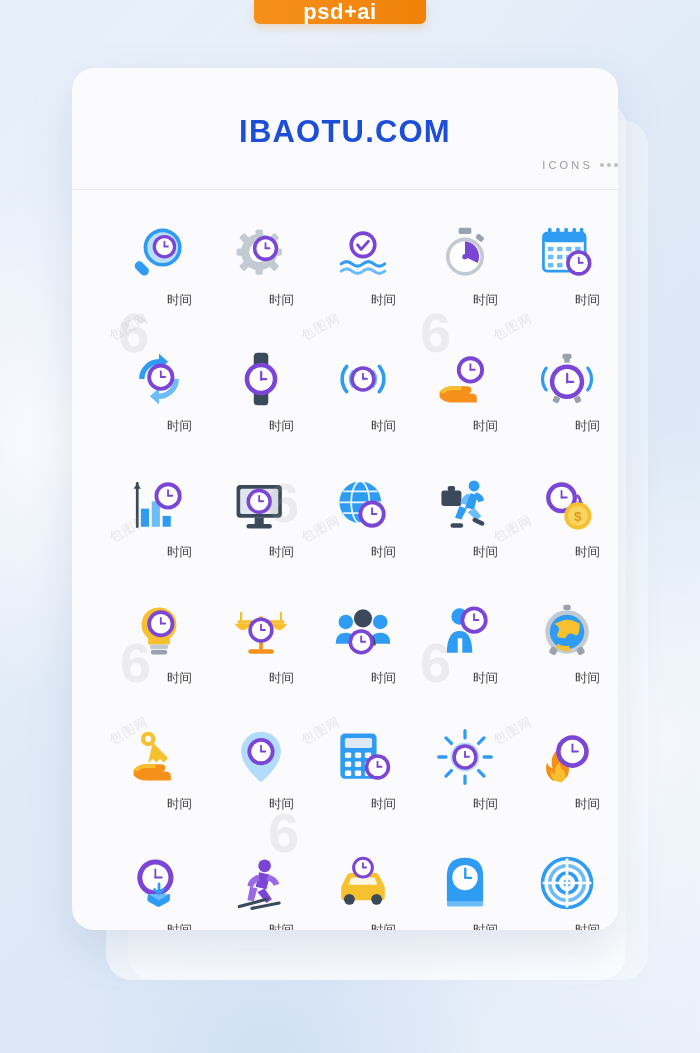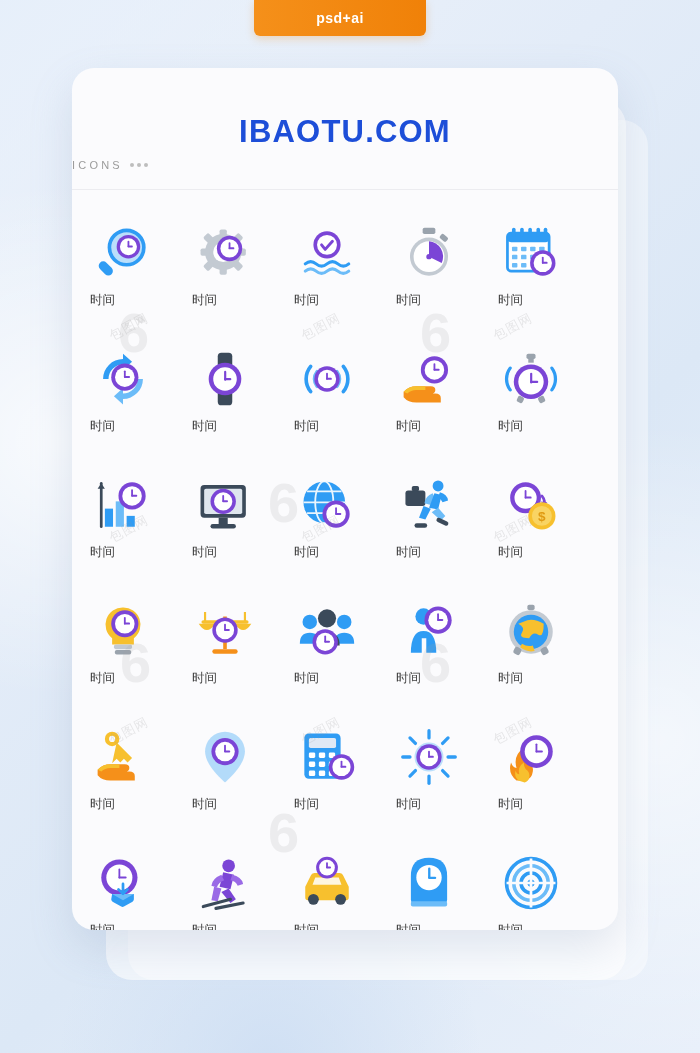--- a/index.html
+++ b/index.html
@@ -49,11 +49,11 @@
     left: 254px;
     top: 0px;
     width: 172px;
-    height: 36px;
+    height: 24px;
     border-radius: 0 0 6px 6px;
     background: linear-gradient(90deg, #f5901a 0%, #f08108 100%);
     color: #ffffff;
-    font-size: 14px;
+    font-size: 22px;
     font-weight: bold;
     letter-spacing: 0.5px;
     display: flex;

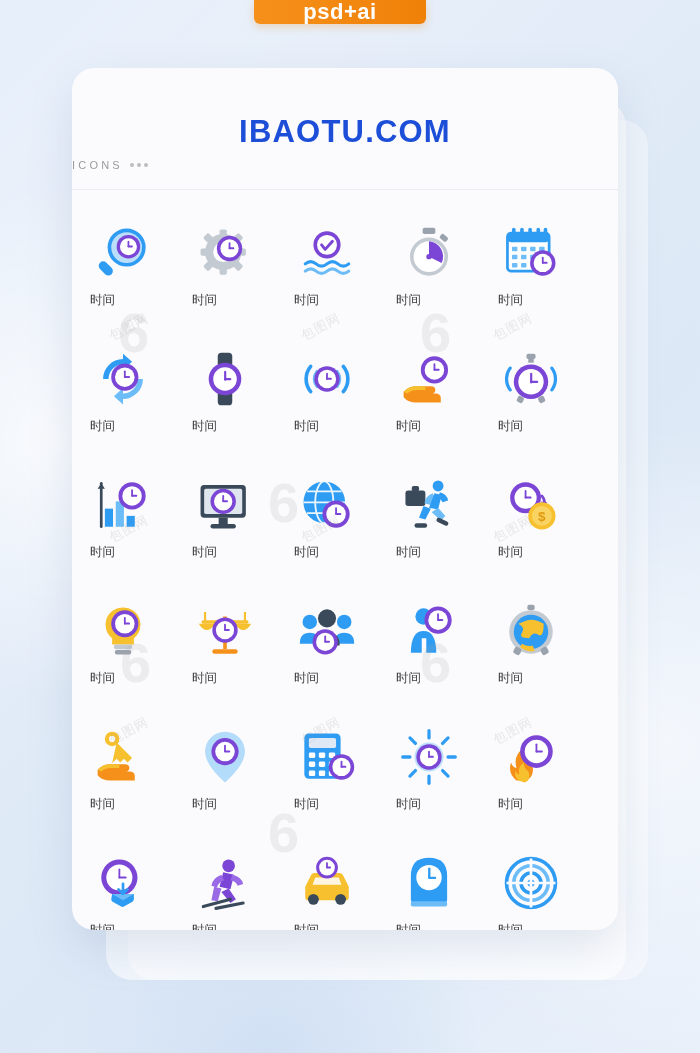--- a/index.html
+++ b/index.html
@@ -108,7 +108,7 @@
     margin-top: 9px;
     display: flex;
     align-items: center;
-    justify-content: flex-start;
+    justify-content: flex-end;
     gap: 7px;
   }
   .dots { display: inline-flex; gap: 3px; align-items: center; }

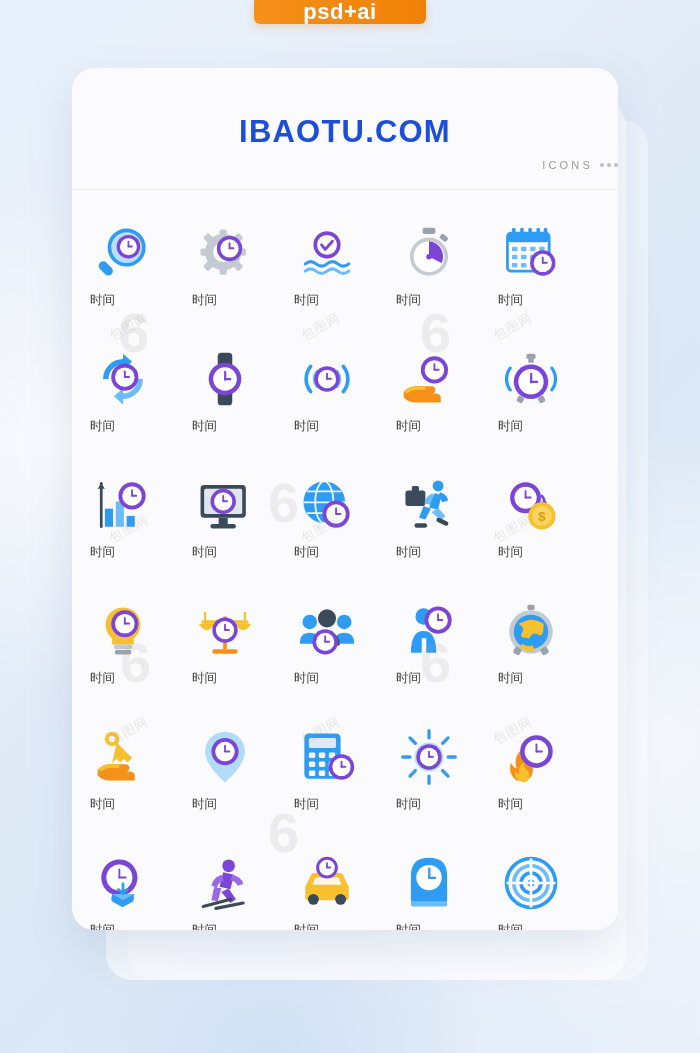--- a/index.html
+++ b/index.html
@@ -134,7 +134,7 @@
     height: 118px;
     display: flex;
     flex-direction: column;
-    align-items: flex-start;
+    align-items: flex-end;
     justify-content: flex-start;
     padding-top: 14px;
     box-sizing: border-box;

